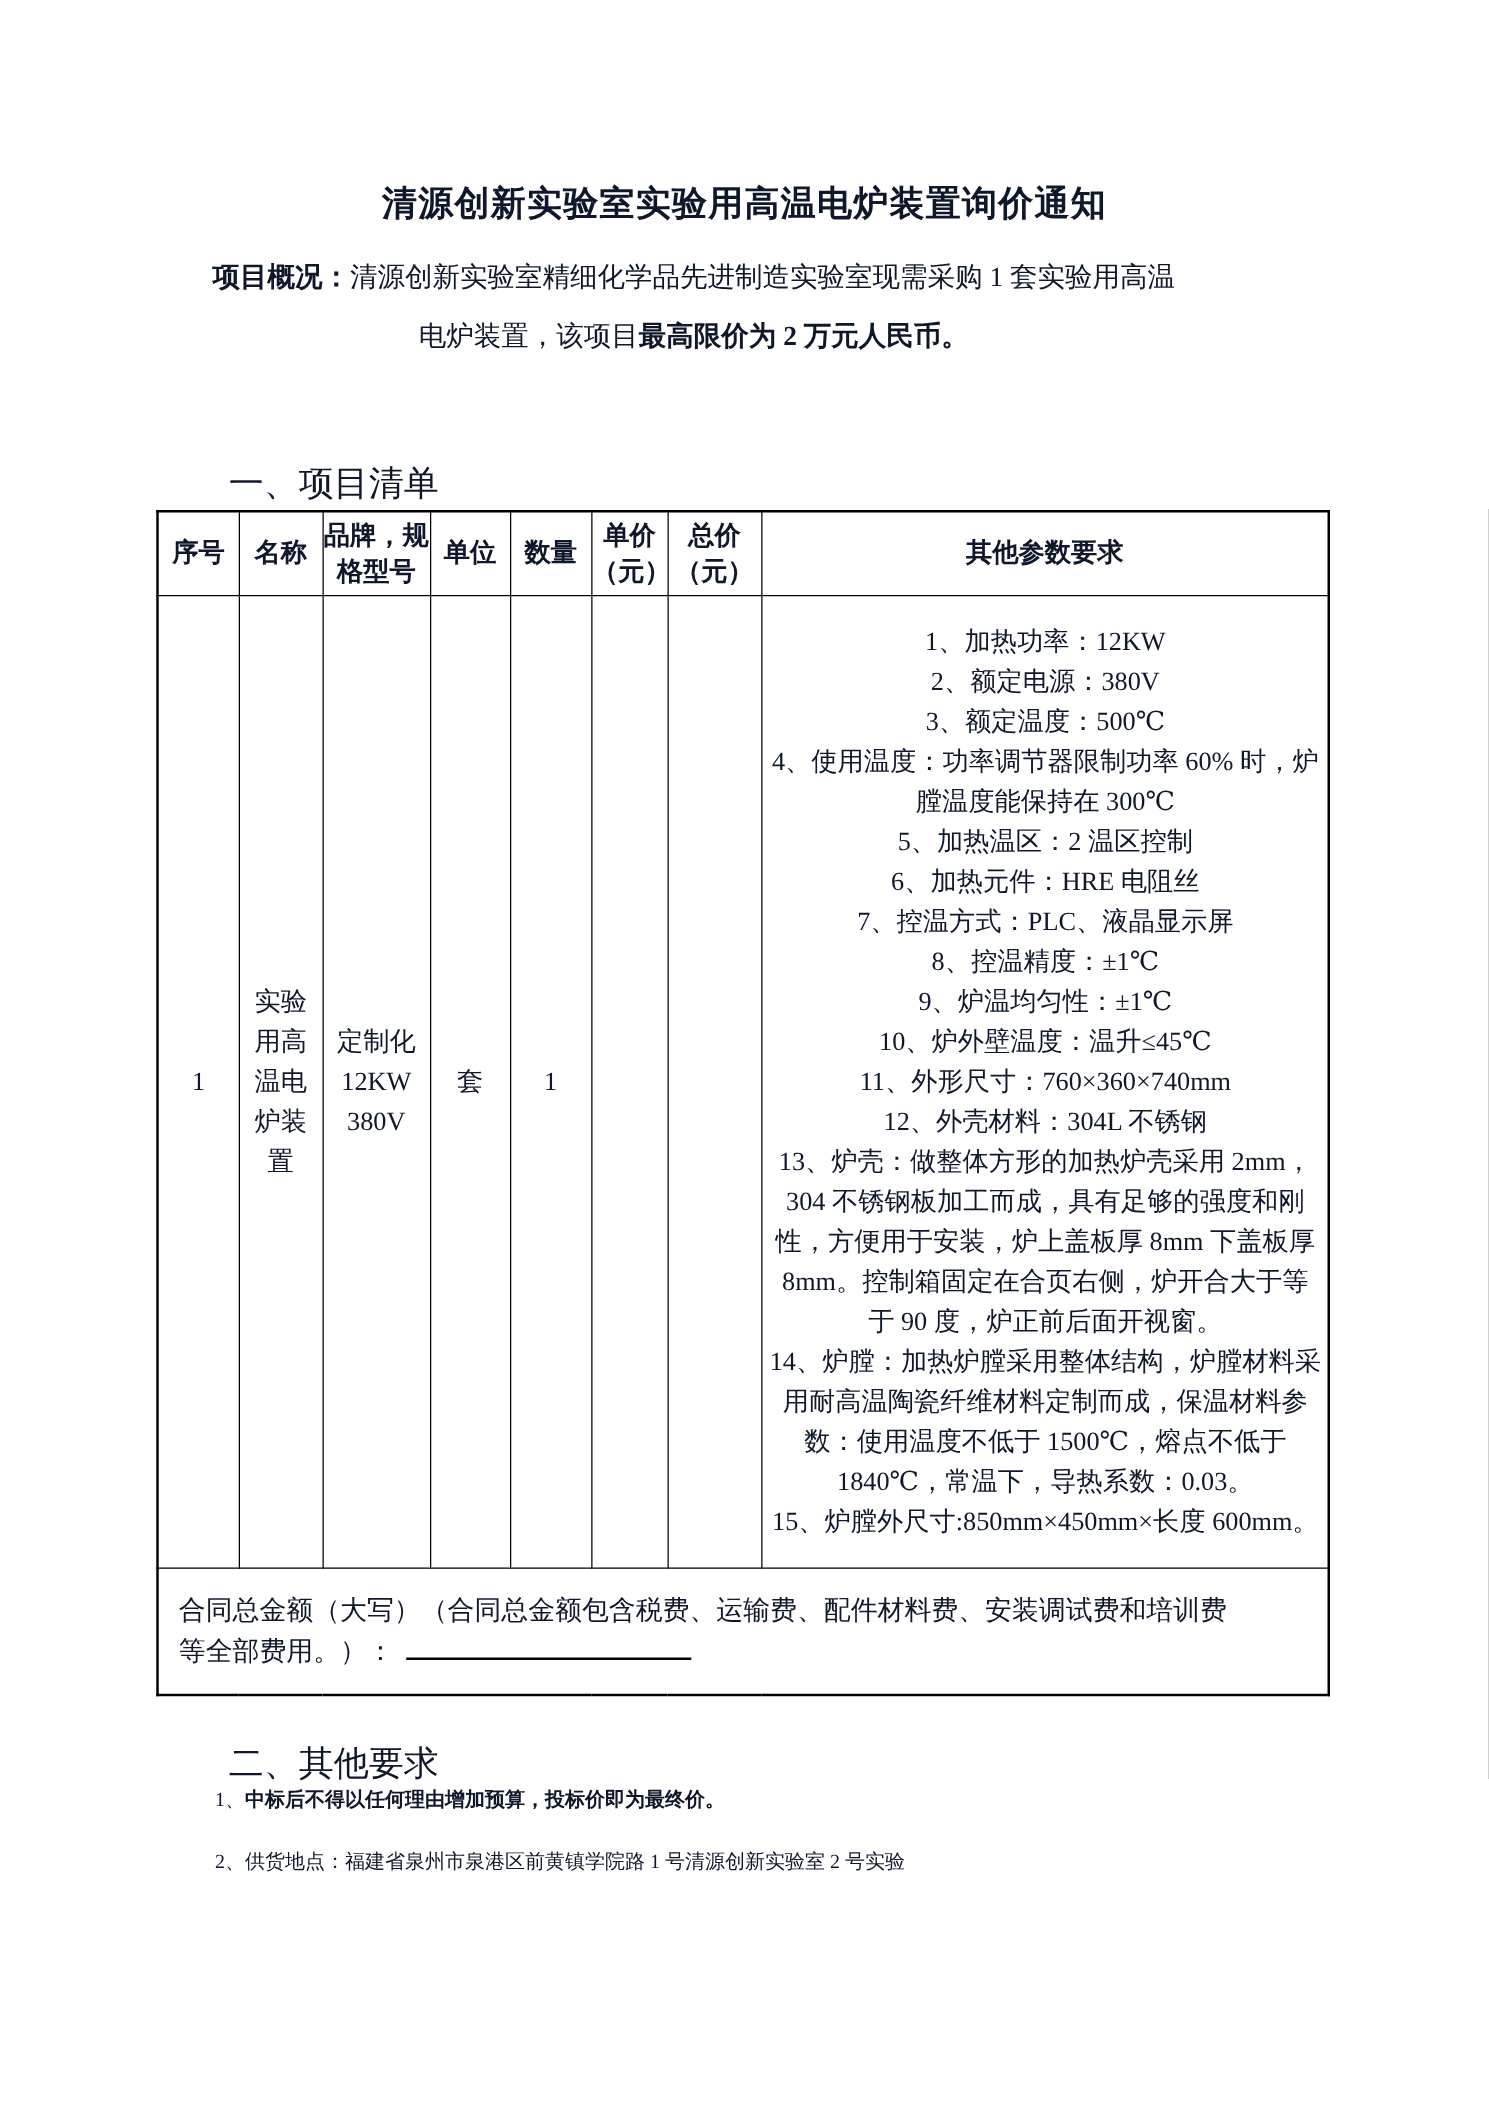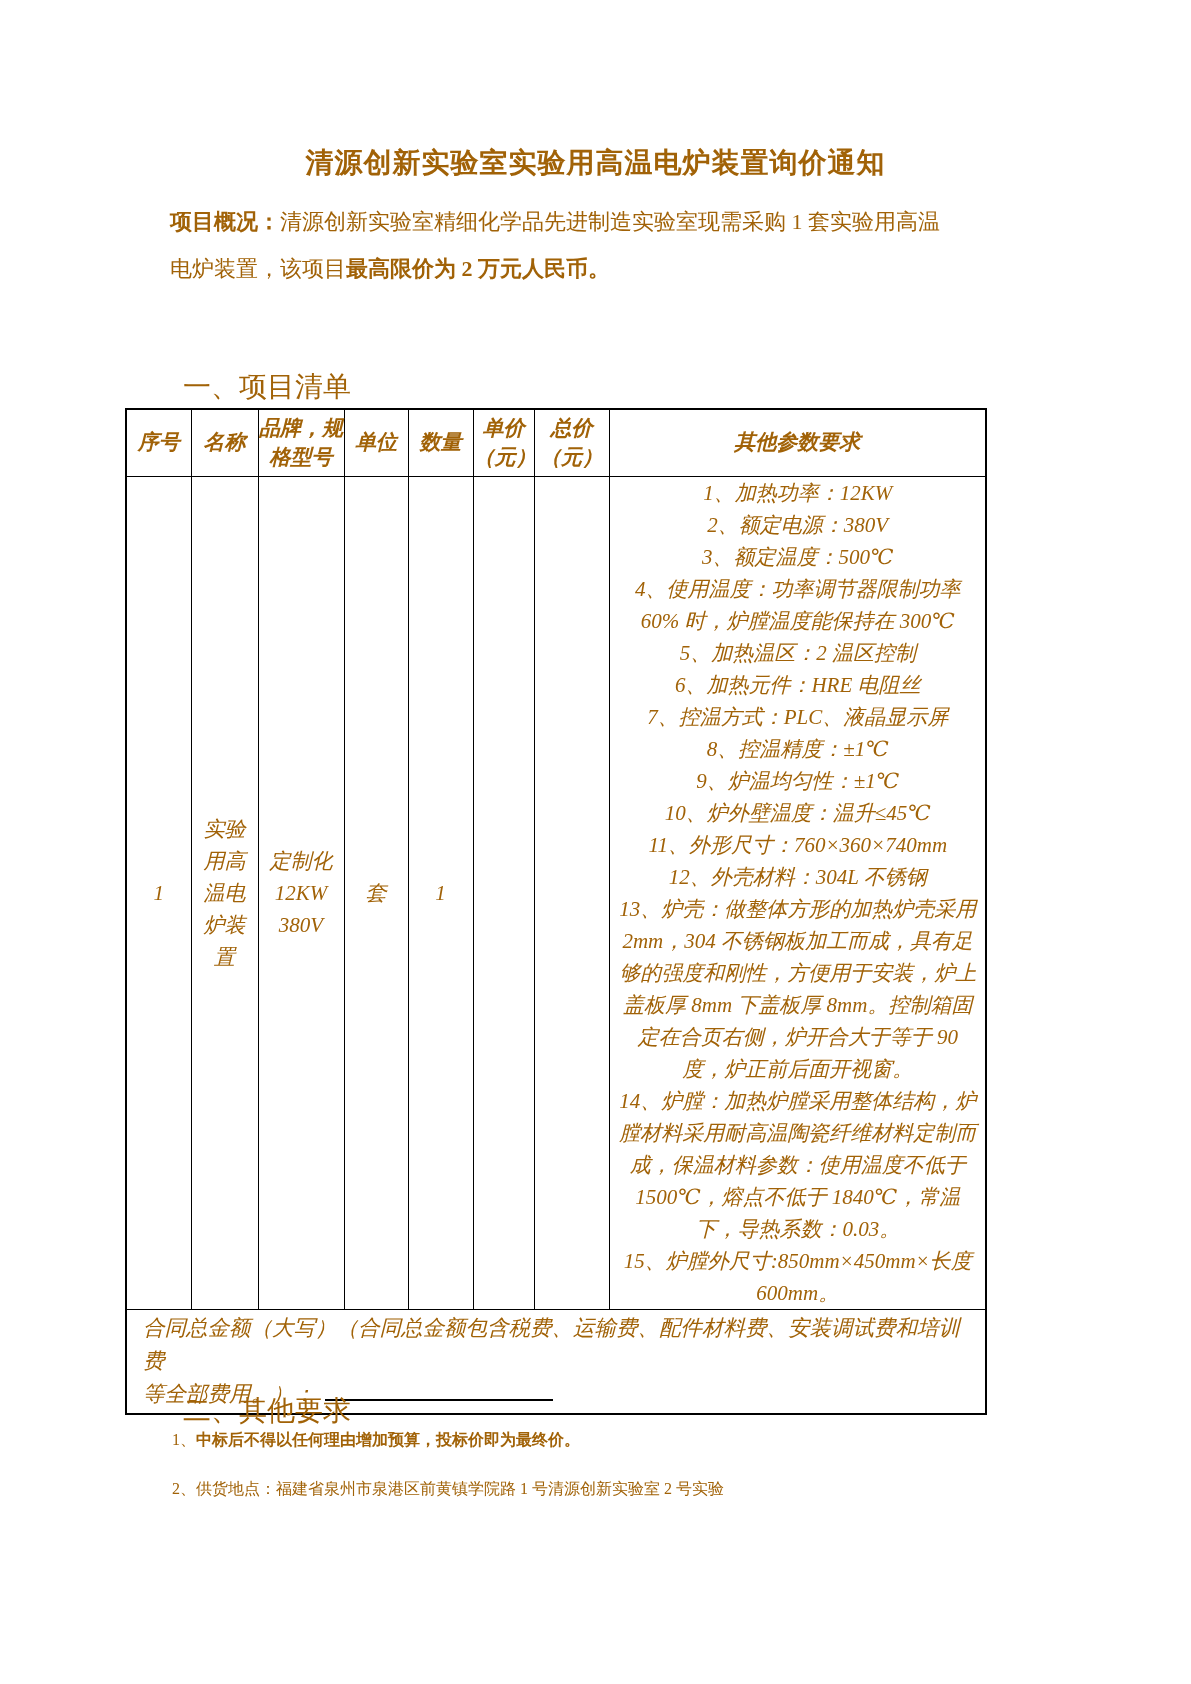--- a/index.html
+++ b/index.html
@@ -9,7 +9,7 @@
     width:1191px; height:1684px;
     margin:0 auto;
     background:#ffffff;
-    color:#a16207;
+    color:#0f172a;
     font-family:"Liberation Serif","DejaVu Serif",serif;
   }
   .doc-title {

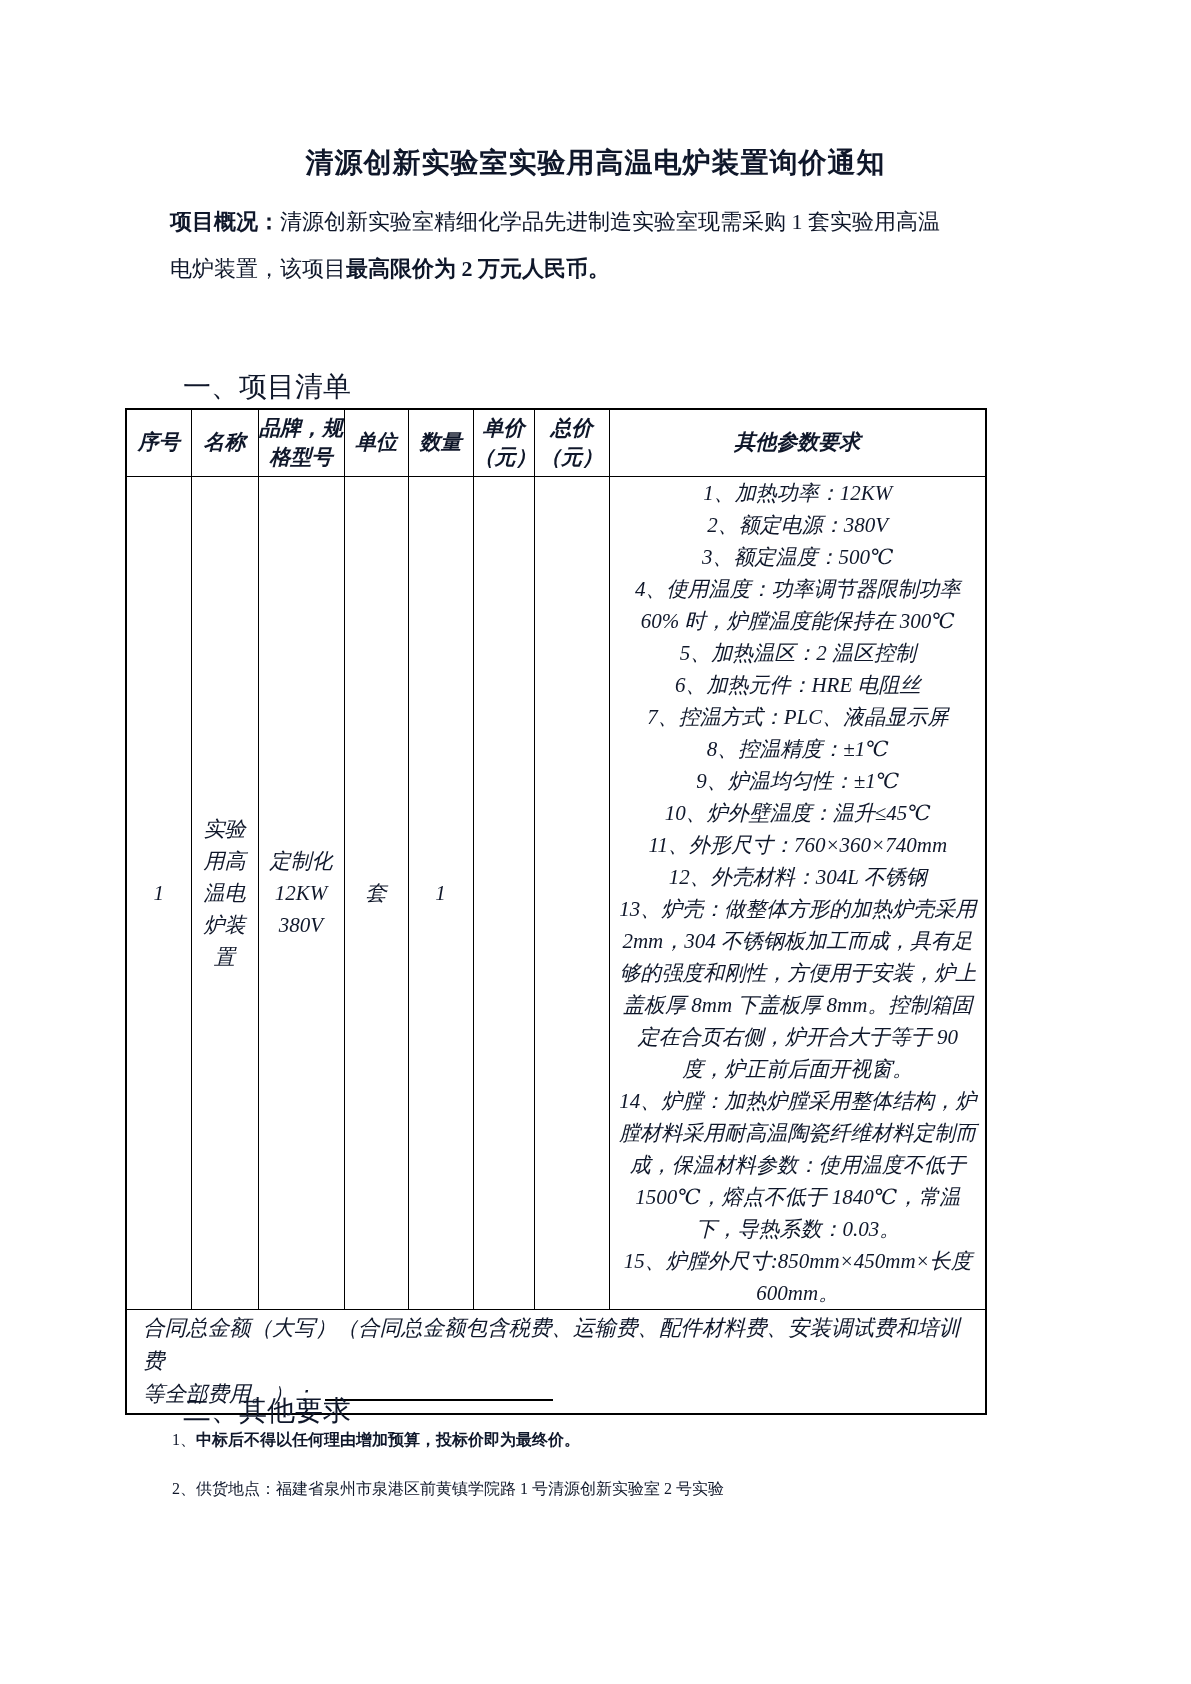--- a/index.html
+++ b/index.html
@@ -19,7 +19,7 @@
     letter-spacing:1px;
   }
   .overview { position:absolute; left:170px; top:198px; font-size:22px; }
-  .ov-line { line-height:47px; white-space:nowrap; }
+  .ov-line { line-height:47px; white-space:nowrap;text-align:center; }
   .b { font-weight:bold; }
   .sec-heading { position:absolute; font-size:28px; font-weight:normal; white-space:nowrap; }
   .sec-heading.list  { left:183px; top:368px; }

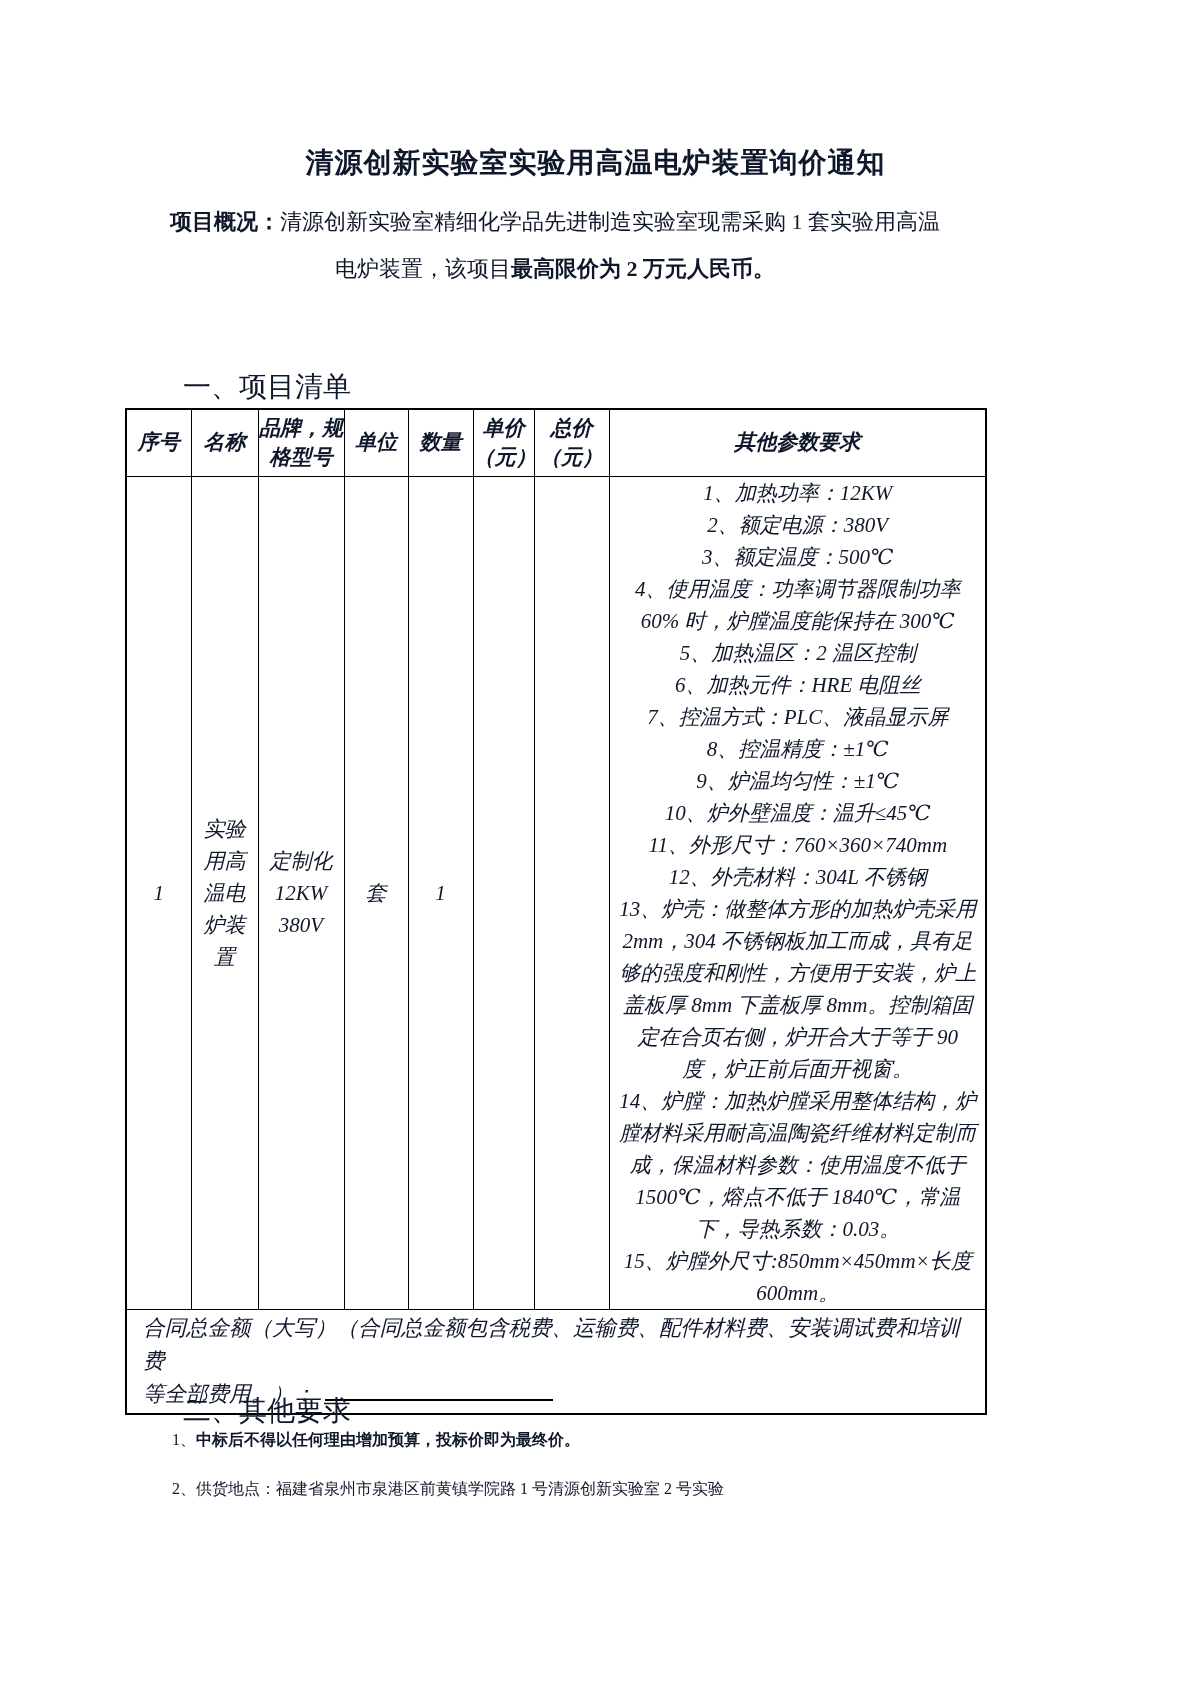--- a/index.html
+++ b/index.html
@@ -27,11 +27,10 @@
 
   table.items {
     position:absolute; left:125px; top:408px;
-    width:862px;
+    width:939px;
     border-collapse:collapse; table-layout:fixed;
     border:2px solid #000;
     font-size:21px;
-    font-style:italic;
   }
   table.items th, table.items td { border:1px solid #000; }
   table.items th {

